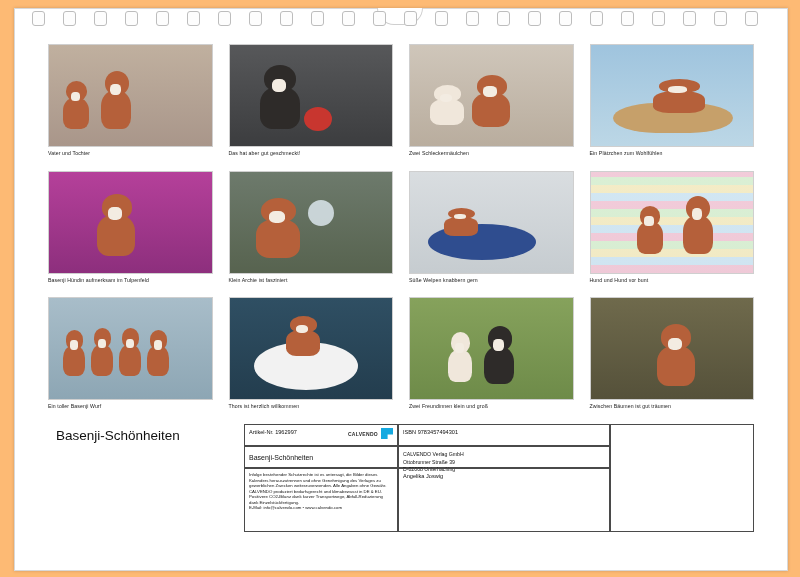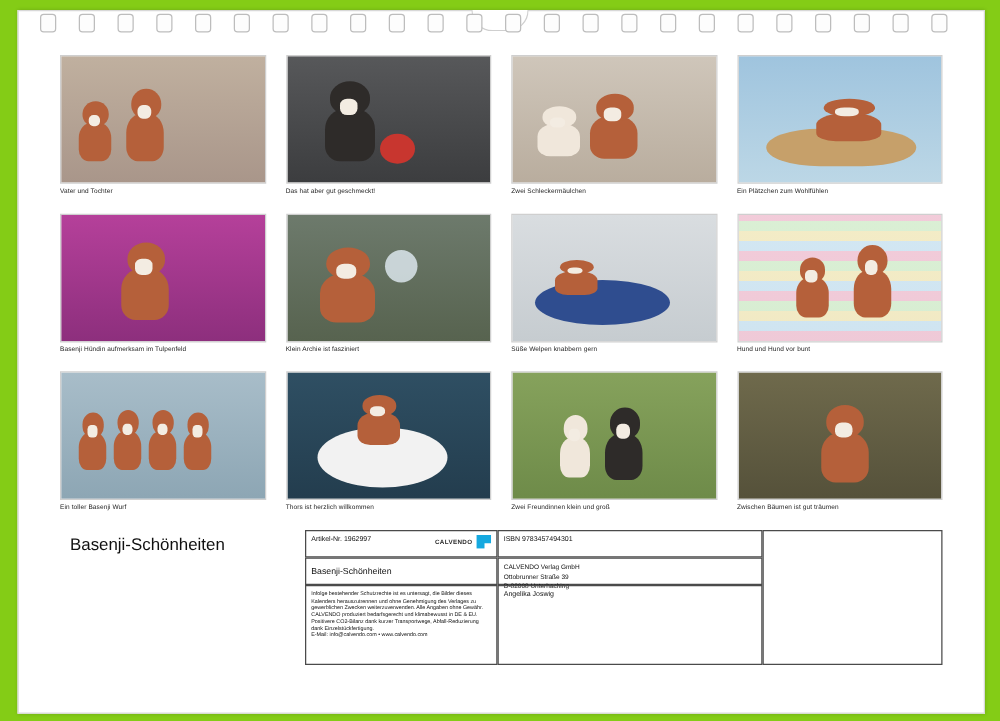--- a/index.html
+++ b/index.html
@@ -4,7 +4,7 @@
 <style>
   html,body{margin:0;padding:0;background:#ffffff;}
   body{width:800px;height:577px;font-family:"Liberation Sans",sans-serif;overflow:hidden;}
-  .page{position:relative;width:800px;height:577px;background:#84cc16;}
+  .page{position:relative;width:800px;height:577px;background:#fdba74;}
   .sheet{position:absolute;left:14px;top:8px;width:772px;height:561px;background:#ffffff;border:1px solid #d8d8d8;box-shadow:0 0 3px rgba(0,0,0,.18);}
   
   .holes{position:absolute;left:14px;top:8px;width:772px;height:561px;pointer-events:none;}

